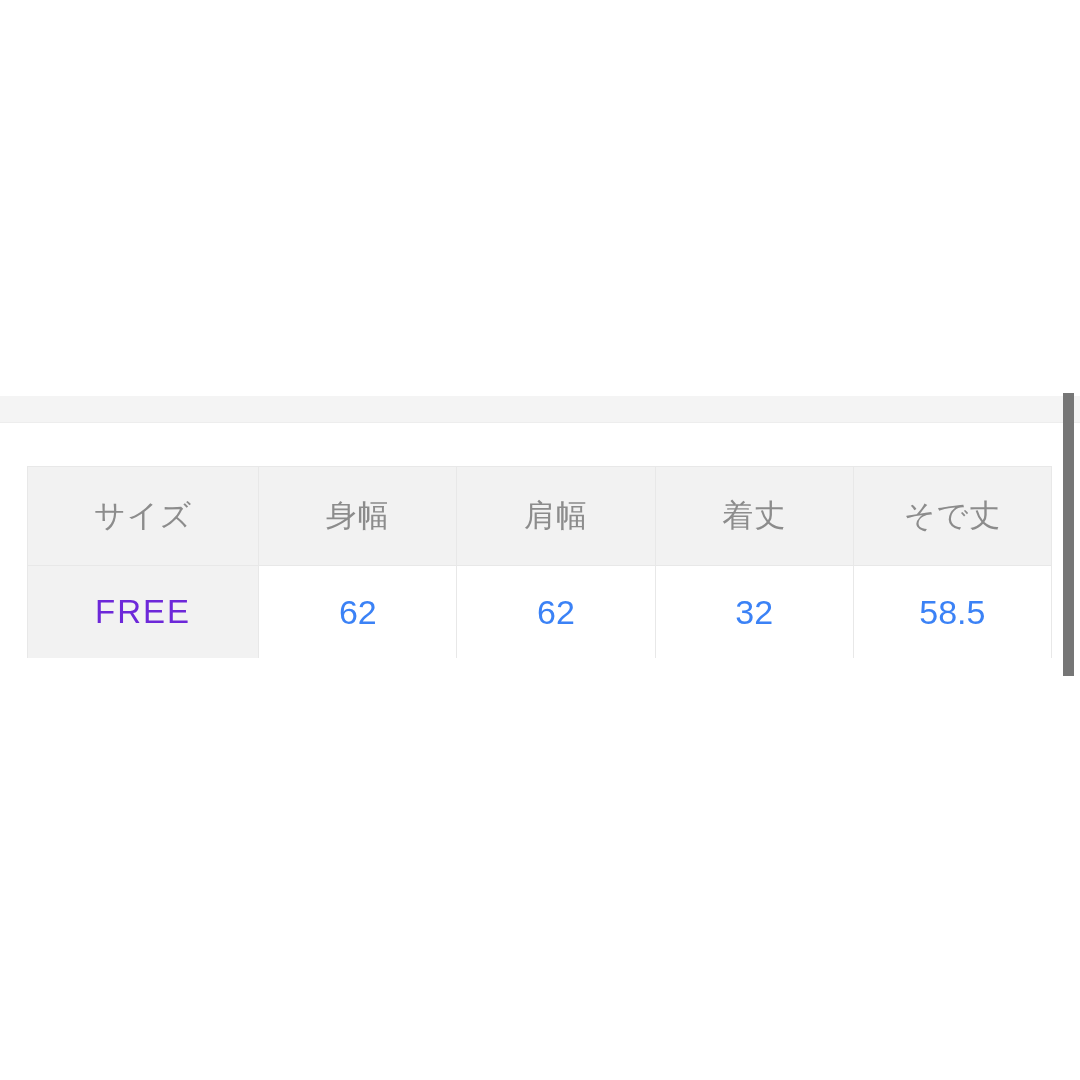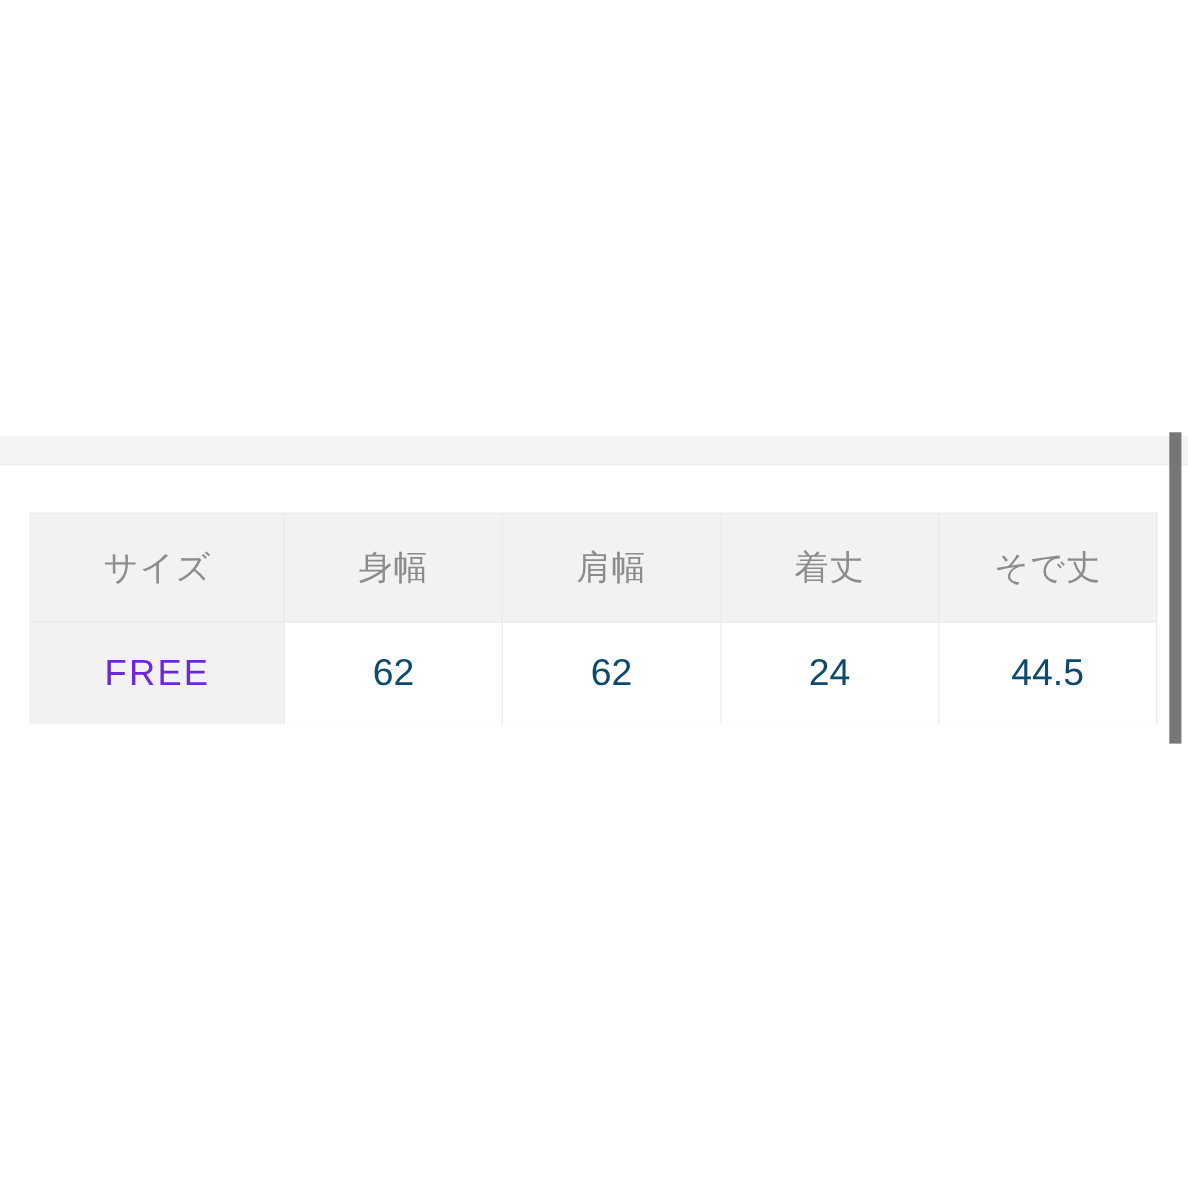--- a/index.html
+++ b/index.html
@@ -103,7 +103,7 @@
   table.size-table tbody td {
     height: 93px;
     background: #ffffff;
-    color: #0c4a6e;
+    color: #3b82f6;
     font-size: 34px;
     font-weight: 400;
   }

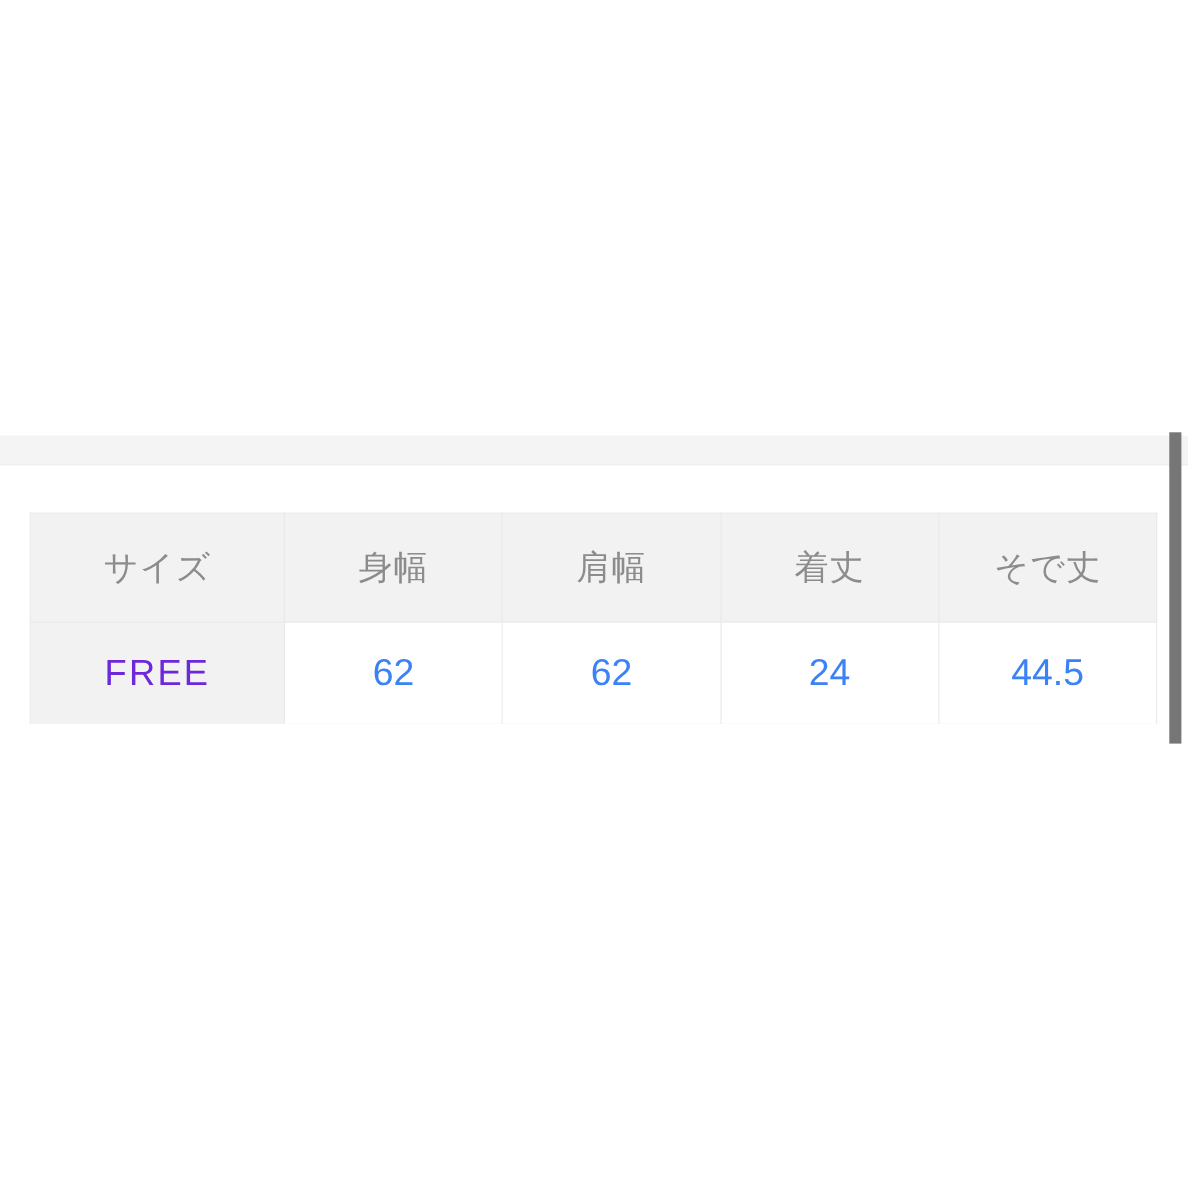--- a/index.html
+++ b/index.html
@@ -157,7 +157,7 @@
           <td class="row-label">FREE</td>
           <td>62</td>
           <td>62</td>
-          <td>24</td>
+          <td>32</td>
           <td>44.5</td>
         </tr>
       </tbody>

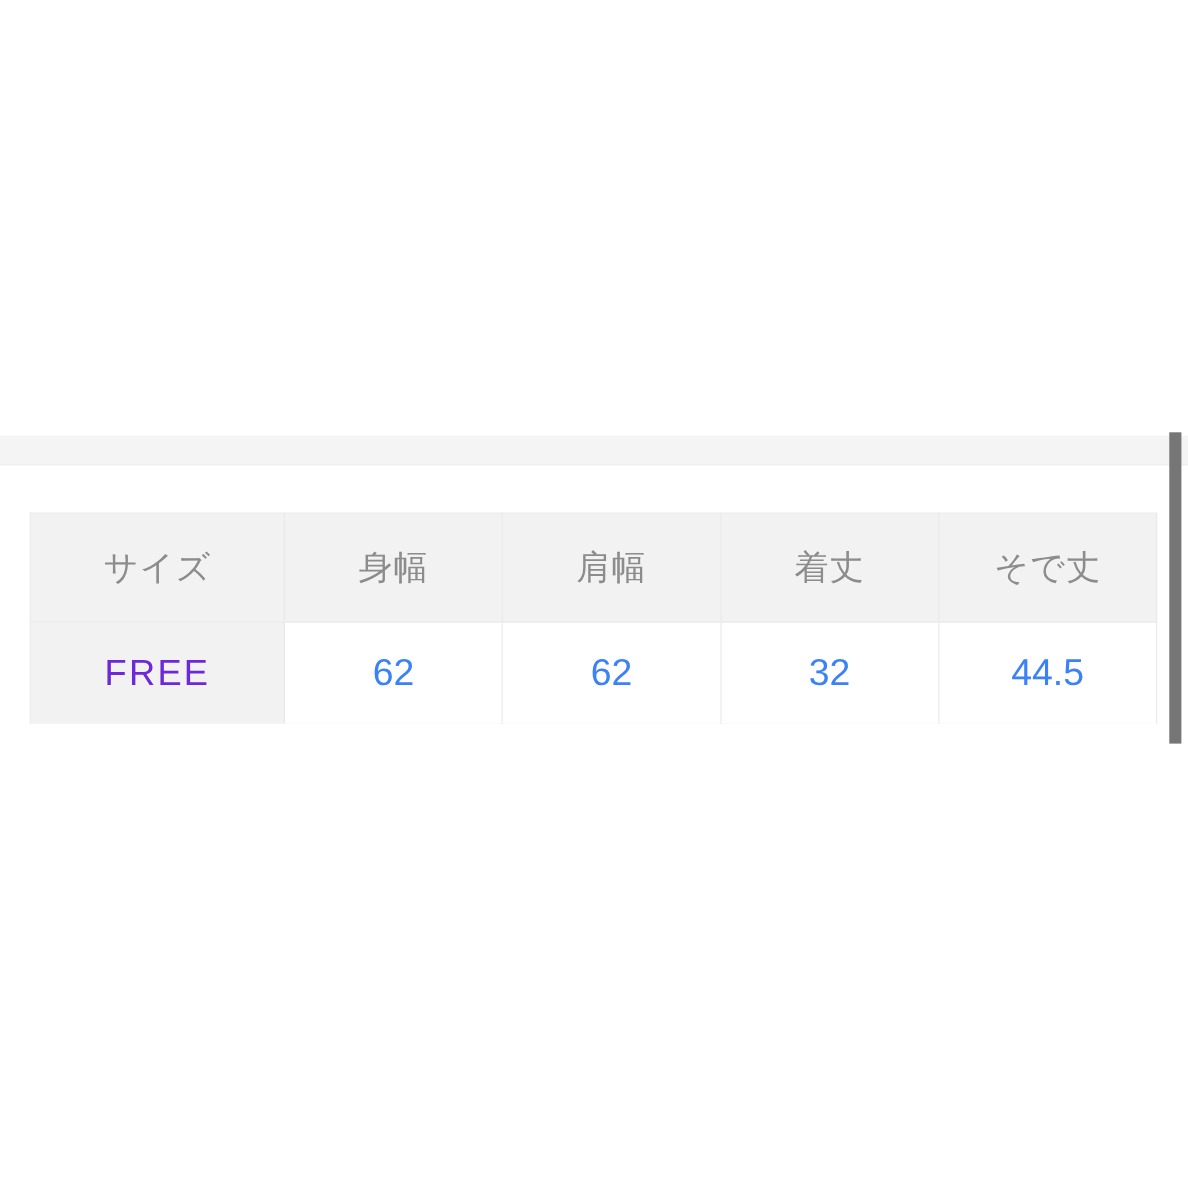--- a/index.html
+++ b/index.html
@@ -158,7 +158,7 @@
           <td>62</td>
           <td>62</td>
           <td>32</td>
-          <td>44.5</td>
+          <td>58.5</td>
         </tr>
       </tbody>
     </table>

